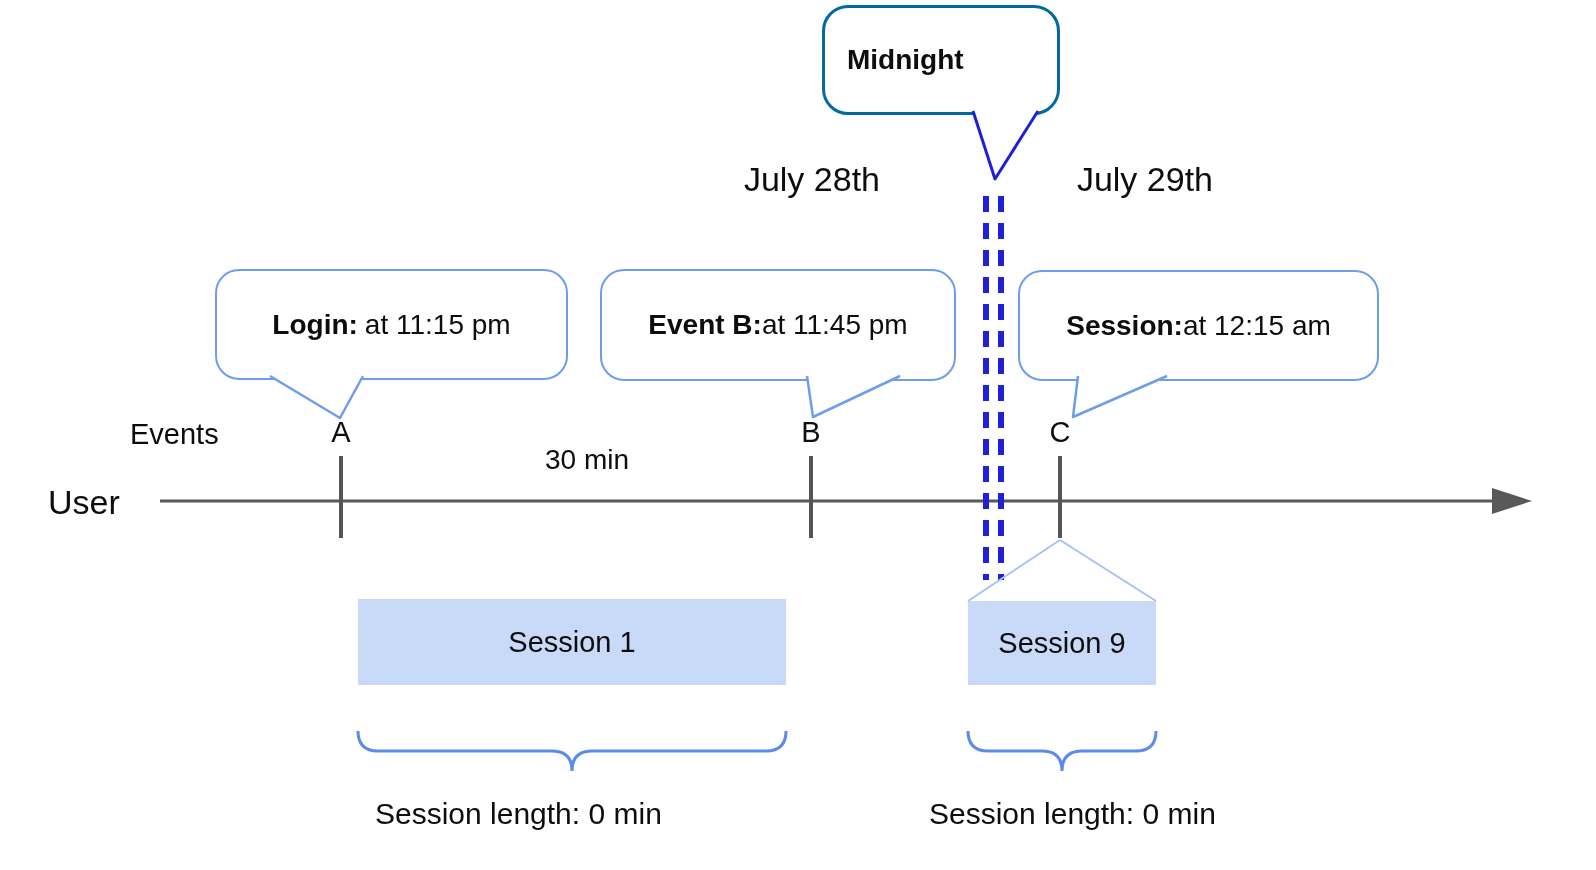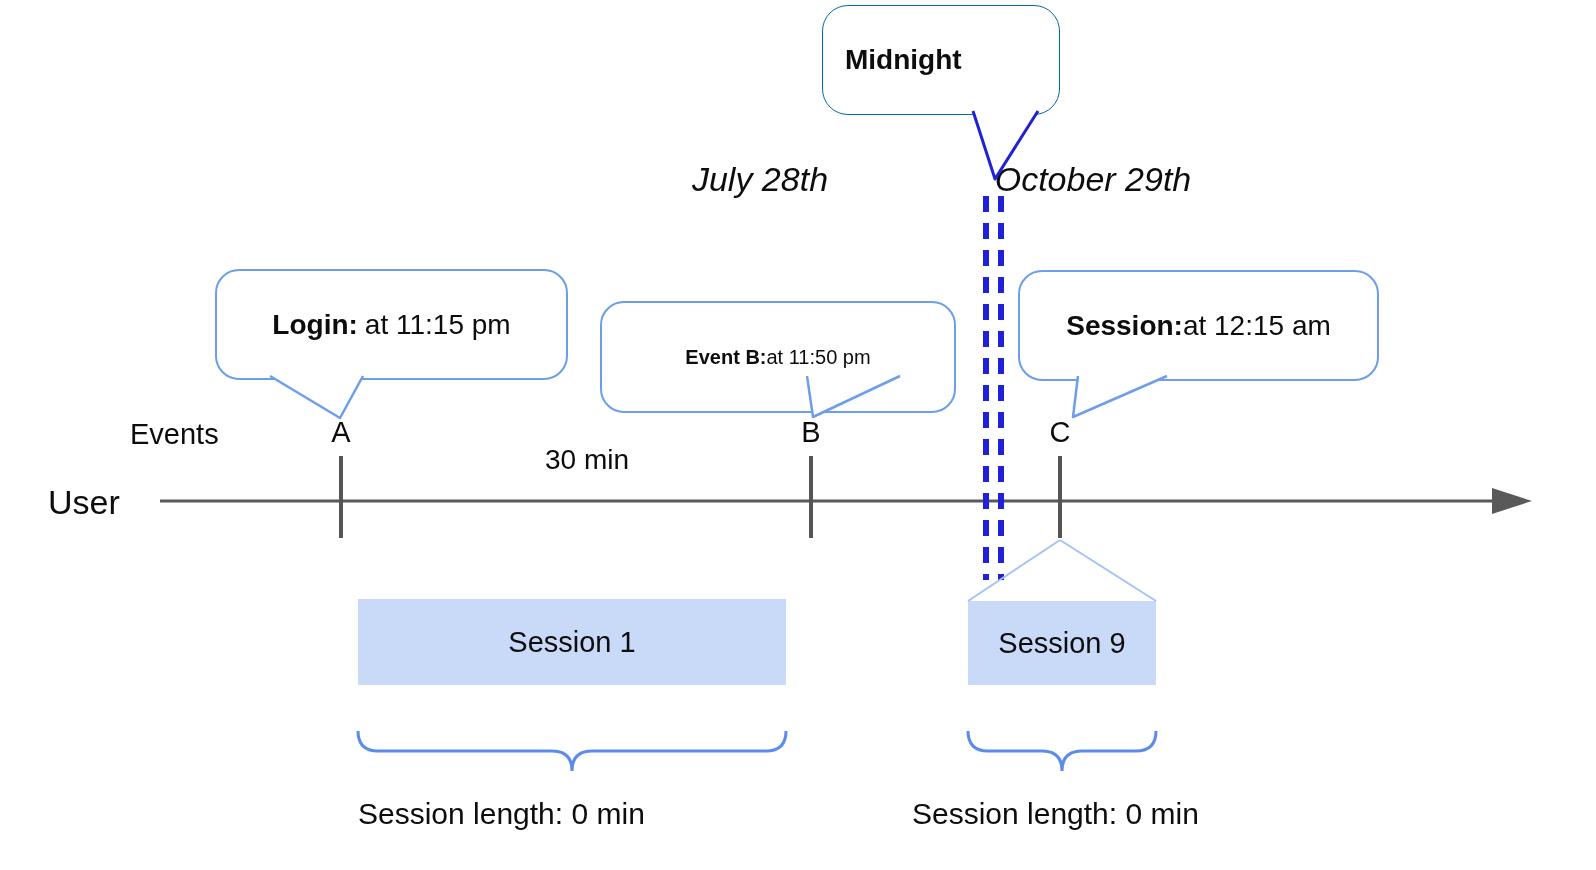--- a/index.html
+++ b/index.html
@@ -9,7 +9,7 @@
   
   .bubble{position:absolute;background:#fff;display:flex;align-items:center;justify-content:center;
           box-sizing:border-box;white-space:nowrap;}
-  .bubble.dark{border:1px solid #0369a1;border-radius:26px;}
+  .bubble.dark{border:3px solid #0369a1;border-radius:26px;}
   .bubble.light{border:2.5px solid #6d9eeb;border-radius:24px;}
   .bubble .t-bold{font-weight:bold;}
   .bubble-midnight{left:822px;top:5px;width:238px;height:110px;font-size:28px;font-weight:bold;

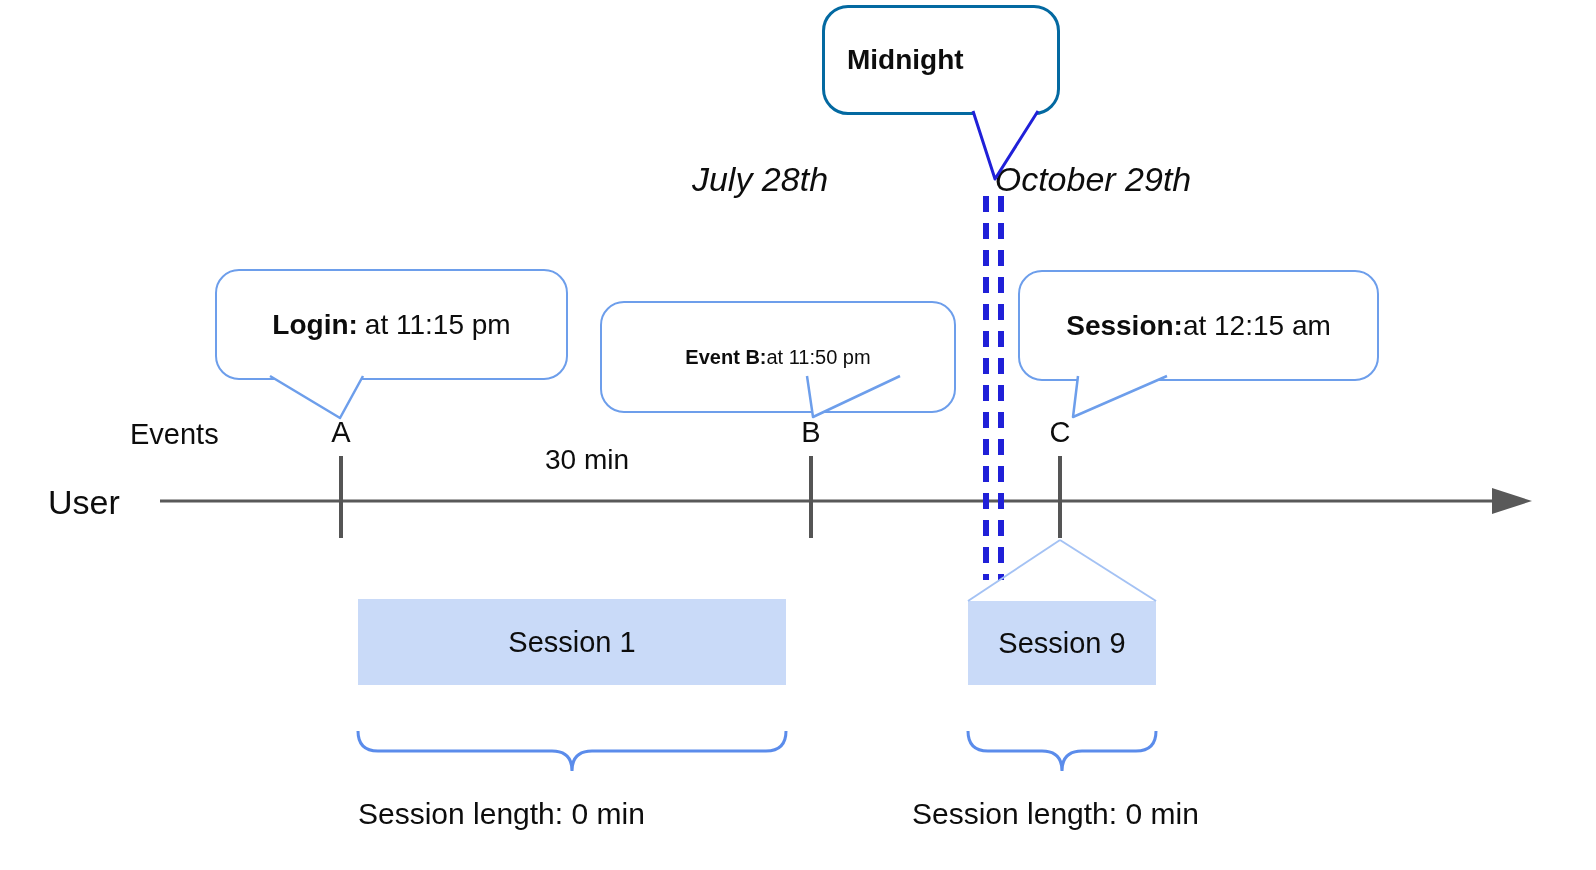--- a/index.html
+++ b/index.html
@@ -20,7 +20,7 @@
 
   
   .lbl{position:absolute;white-space:nowrap;}
-  .lbl-date{font-size:34px;top:160px;width:240px;text-align:center;font-style:italic;}
+  .lbl-date{font-size:34px;top:160px;width:240px;text-align:right;}
   .lbl-july28{left:640px;}
   .lbl-july29{left:973px;}
   .lbl-events{left:130px;top:418px;font-size:29px;}

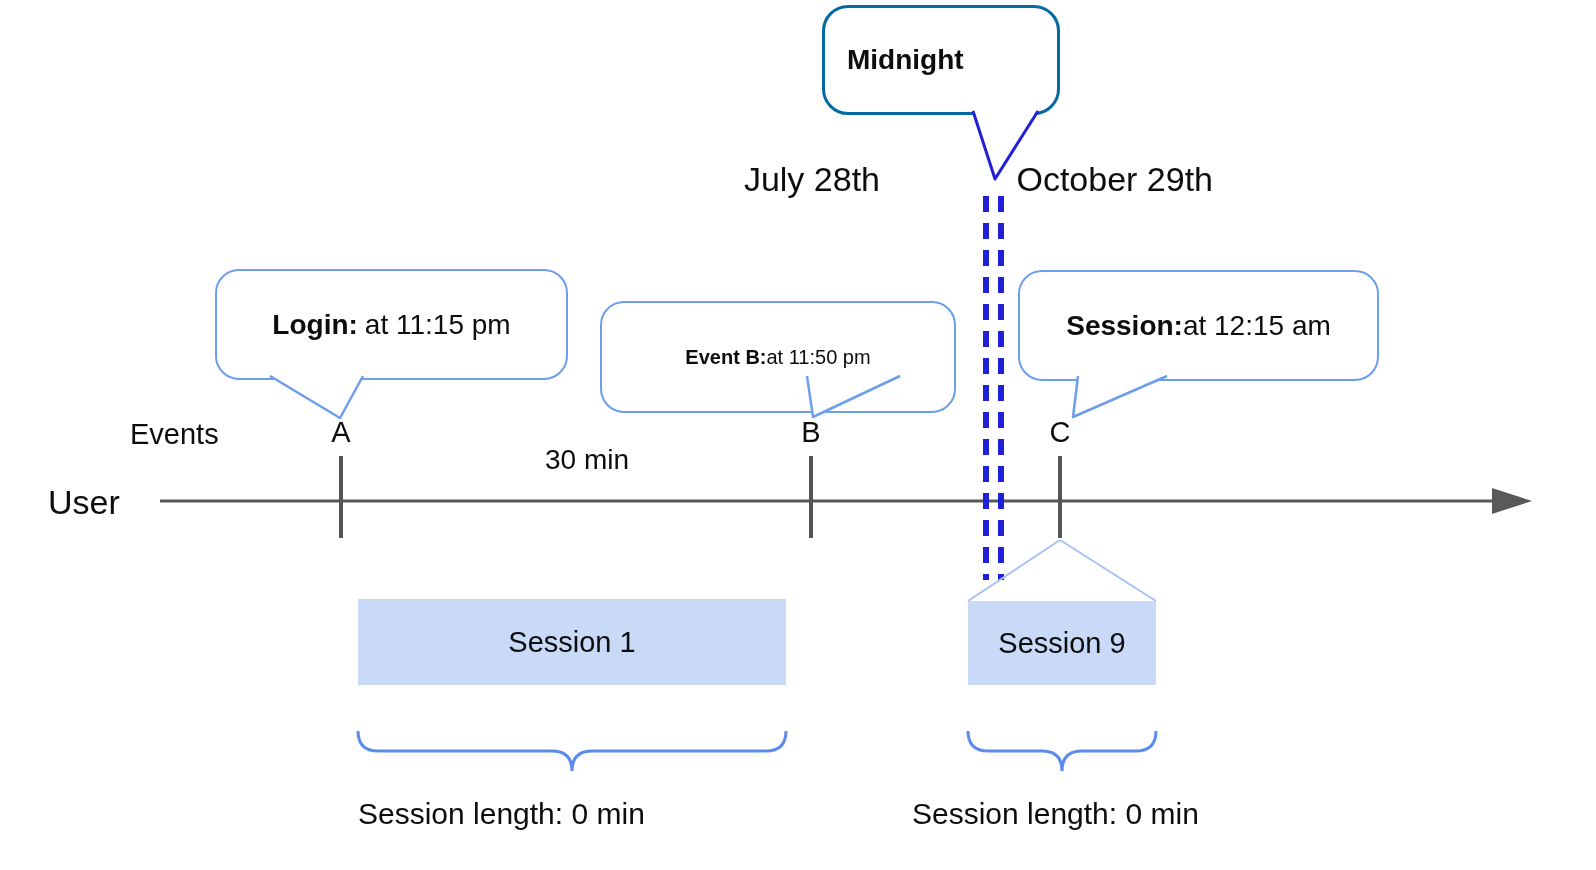--- a/index.html
+++ b/index.html
@@ -49,7 +49,7 @@
 <div class="canvas">
 
   <div class="lbl lbl-date lbl-july28">July 28th</div>
-  <div class="lbl lbl-date lbl-july29">October 29th</div>
+  <div class="lbl lbl-date lbl-july29">July 29th</div>
 
   <div class="bubble dark bubble-midnight">
     <span>Midnight</span>

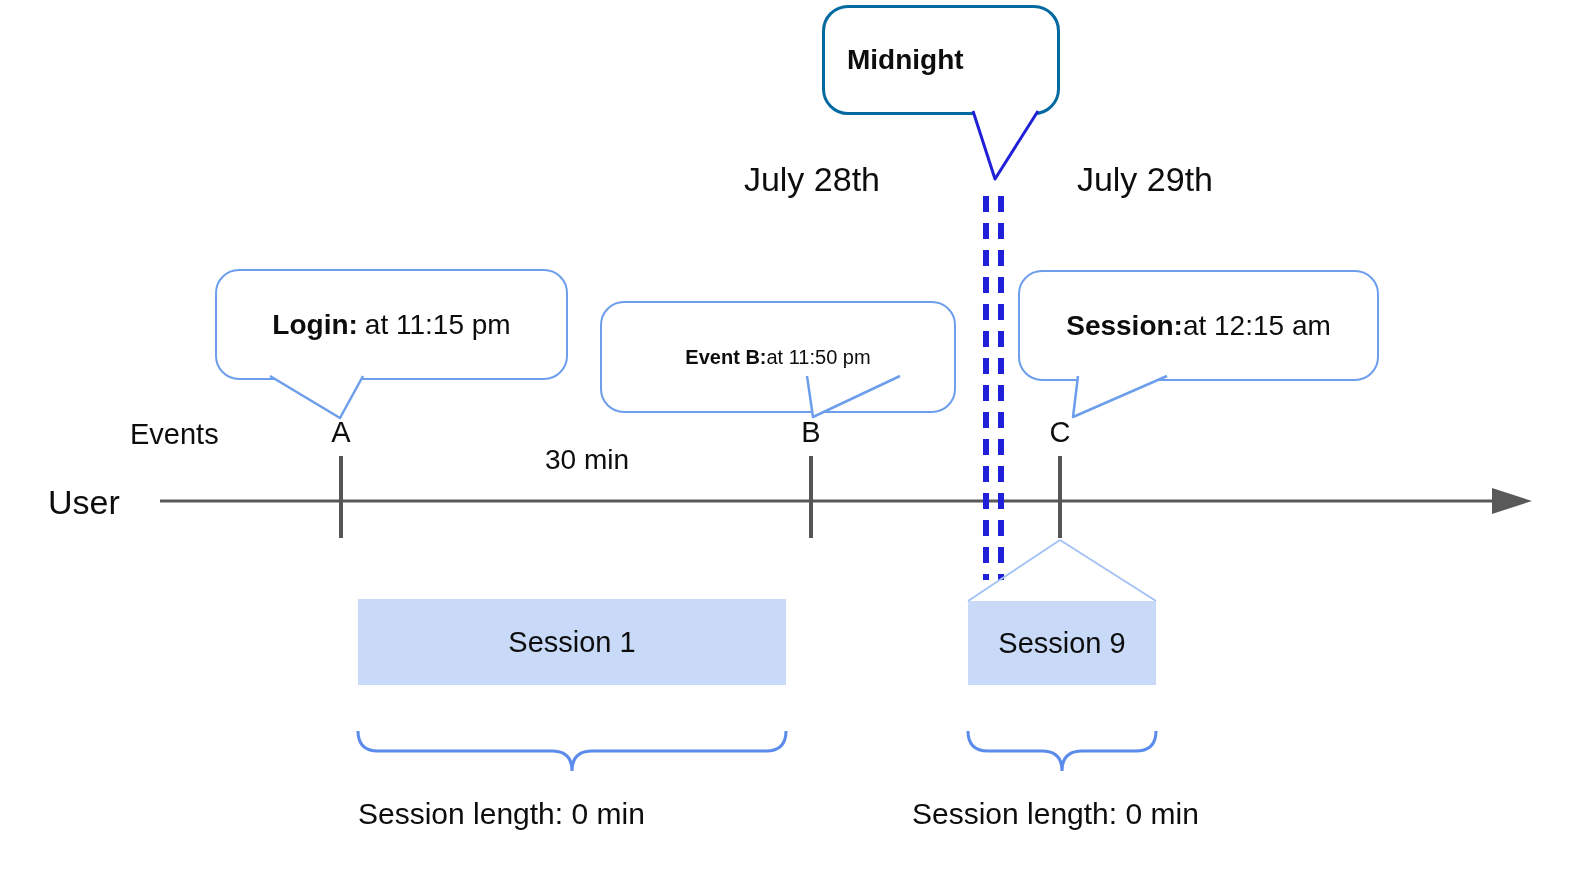--- a/index.html
+++ b/index.html
@@ -15,7 +15,7 @@
   .bubble-midnight{left:822px;top:5px;width:238px;height:110px;font-size:28px;font-weight:bold;
                    justify-content:flex-start;padding-left:22px;}
   .bubble-login{left:215px;top:269px;width:353px;height:111px;font-size:28px;gap:7px;}
-  .bubble-eventb{left:600px;top:269px;width:356px;height:112px;font-size:20px;margin-top:32px;}
+  .bubble-eventb{left:600px;top:269px;width:356px;height:112px;font-size:28px;}
   .bubble-logout{left:1018px;top:270px;width:361px;height:111px;font-size:28px;}
 
   

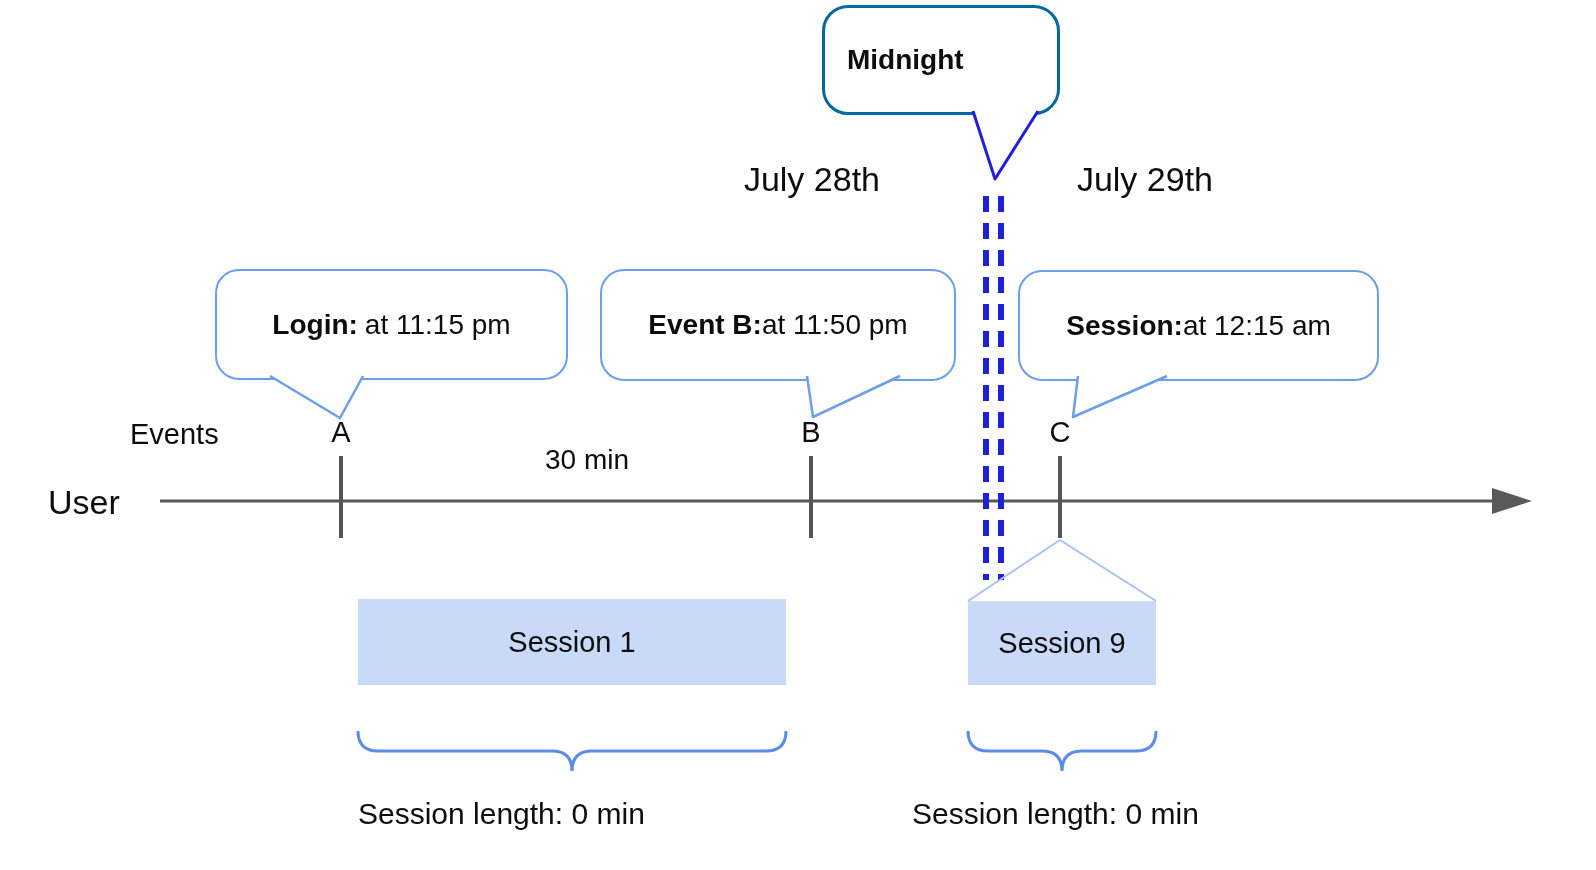--- a/index.html
+++ b/index.html
@@ -61,7 +61,7 @@
   </div>
   <div class="bubble light bubble-eventb">
     <span class="t-bold">Event B:</span>
-      <span> at 11:50 pm</span>
+      <span> at 11:45 pm</span>
   </div>
   <div class="bubble light bubble-logout">
     <span class="t-bold">Session:</span>

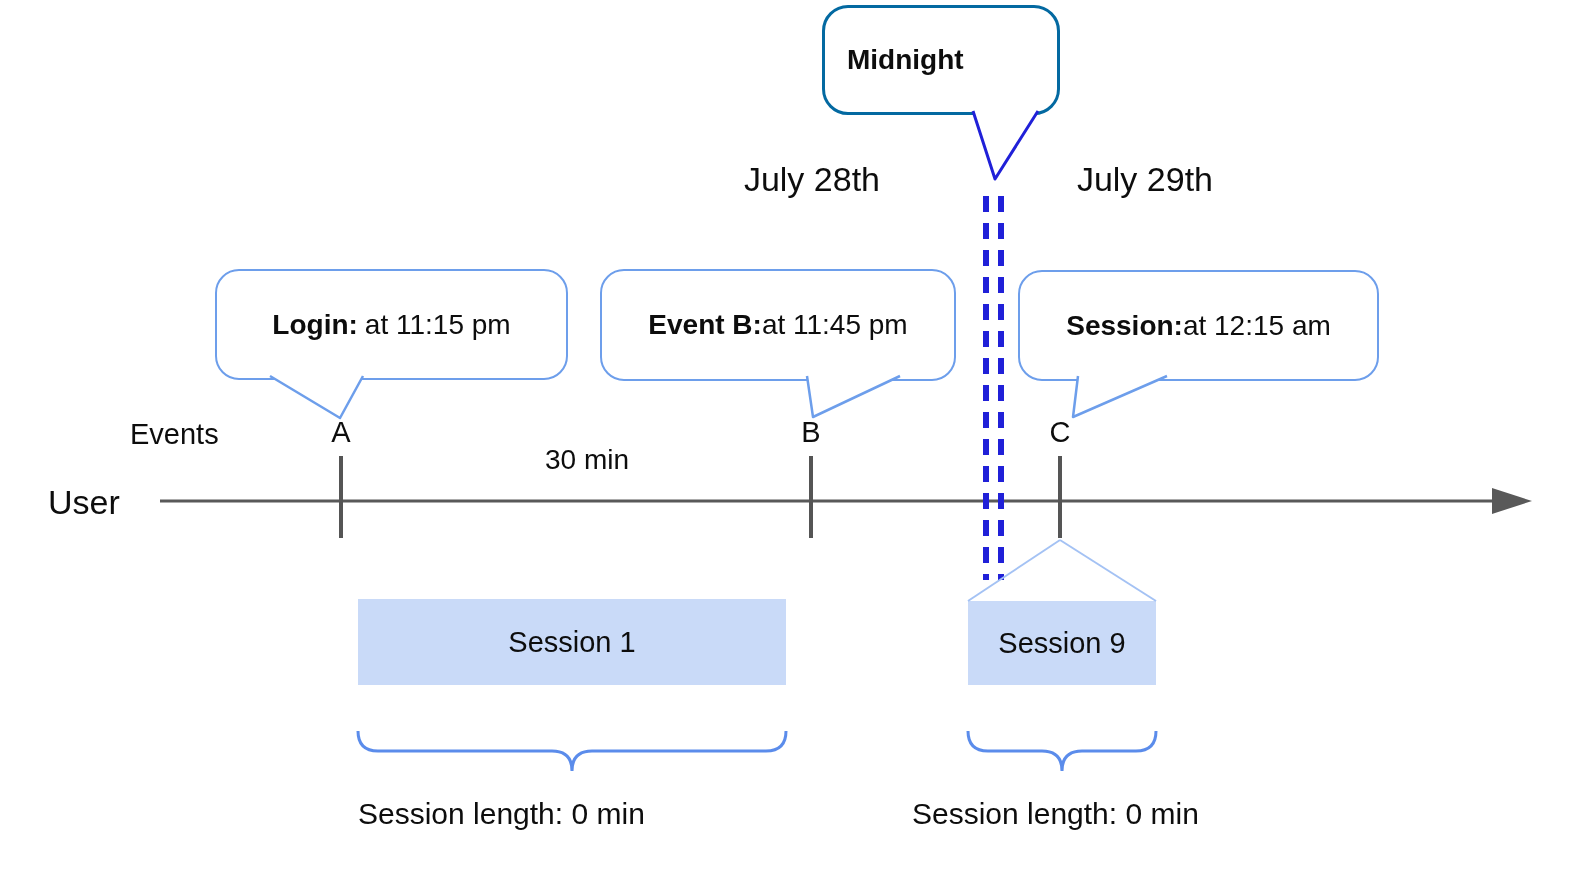--- a/index.html
+++ b/index.html
@@ -30,7 +30,7 @@
   .lbl-C{left:1030px;}
   .lbl-30min{left:517px;top:444px;width:140px;text-align:center;font-size:28px;}
   .lbl-user{left:48px;top:483px;font-size:34px;}
-  .lbl-length{top:797px;font-size:30px;}
+  .lbl-length{top:797px;font-size:30px;margin-left:17px;}
   .lbl-length1{left:358px;}
   .lbl-length2{left:912px;}
 

